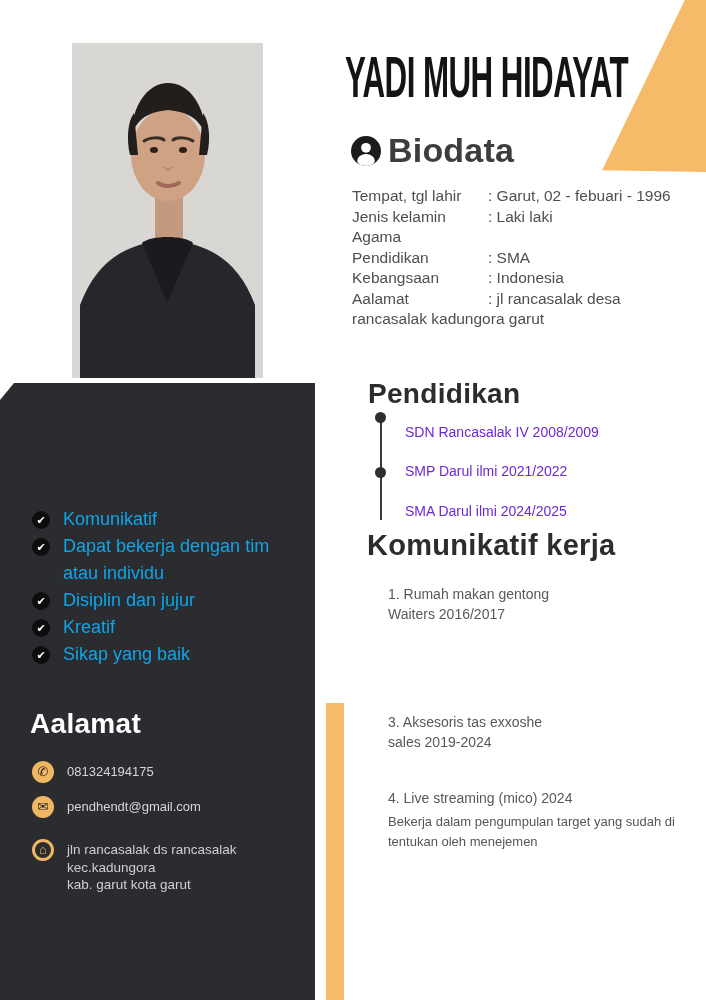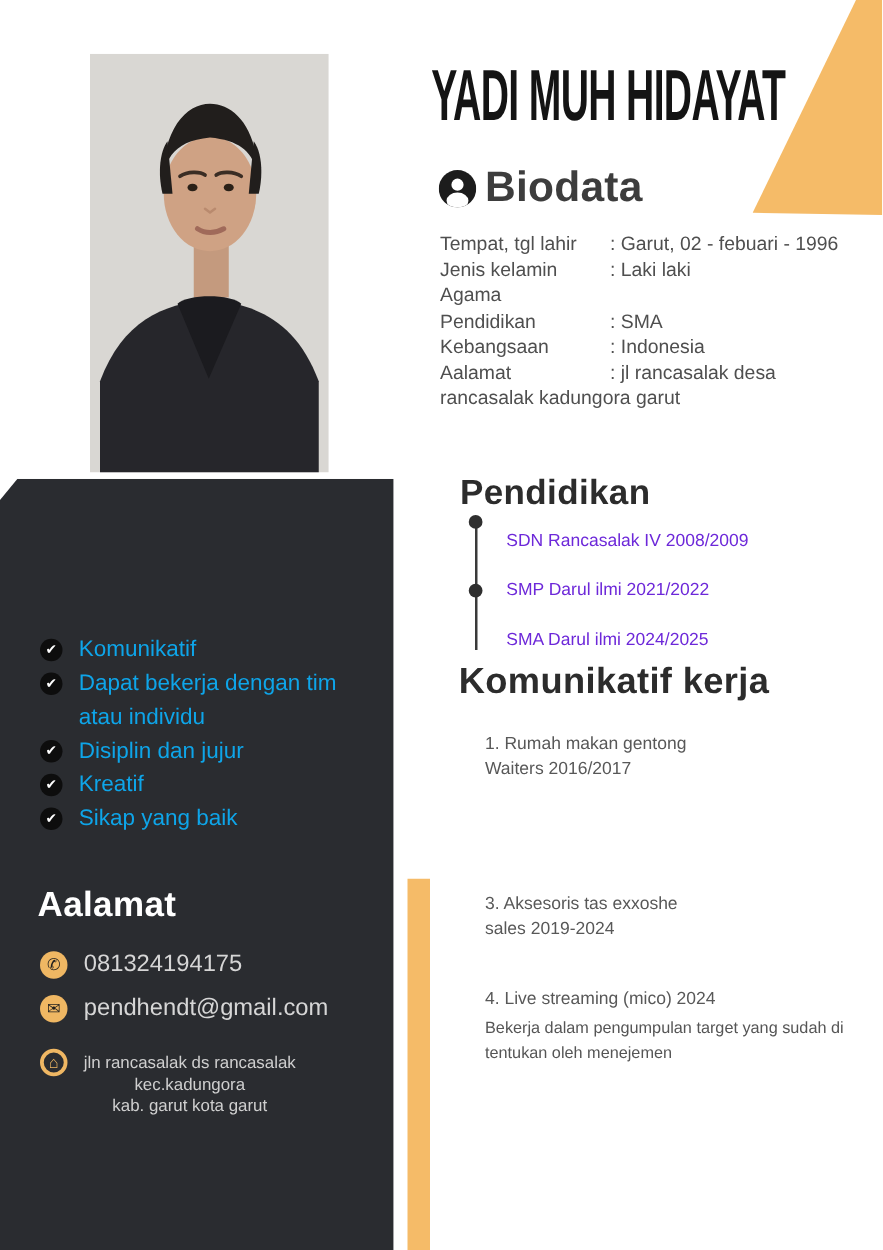--- a/index.html
+++ b/index.html
@@ -84,7 +84,7 @@
     background:#EFB763; color:#1e1e1e; font-size:13px; line-height:22px; text-align:center;
   }
   .contact-icon.home-badge { background:transparent; border:3px solid #EFB763; width:22px; height:22px; line-height:16px; font-size:13px; color:#EFB763; }
-  .contact-text { font-size:19px; color:#d6d6d6; line-height:22px; }
+  .contact-text { font-size:13px; color:#d6d6d6; line-height:22px; }
   .addr-lines { font-size:13.5px; color:#cfcfcf; line-height:17.5px; padding-top:2px;text-align:center; }
 </style>
 </head>

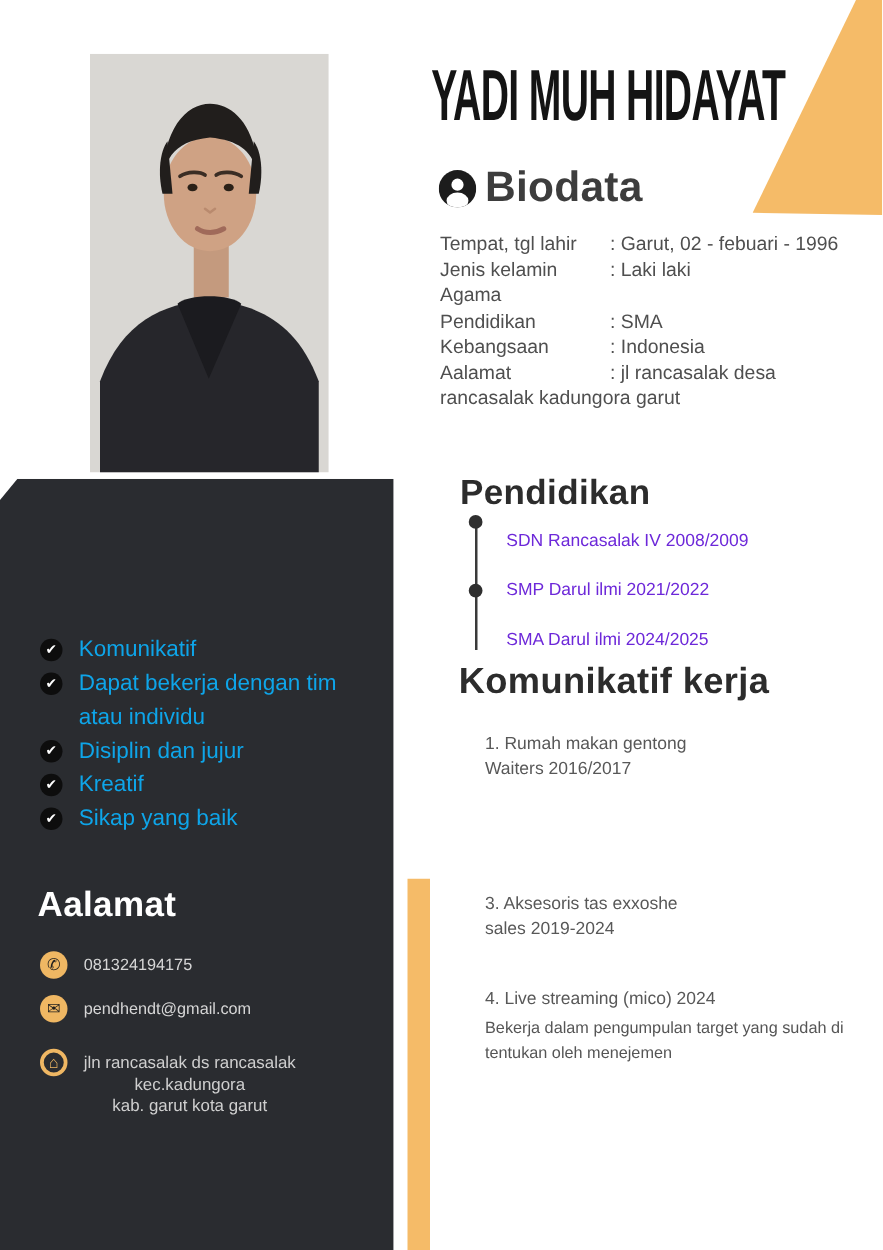--- a/index.html
+++ b/index.html
@@ -85,7 +85,7 @@
   }
   .contact-icon.home-badge { background:transparent; border:3px solid #EFB763; width:22px; height:22px; line-height:16px; font-size:13px; color:#EFB763; }
   .contact-text { font-size:13px; color:#d6d6d6; line-height:22px; }
-  .addr-lines { font-size:13.5px; color:#cfcfcf; line-height:17.5px; padding-top:2px;text-align:center; }
+  .addr-lines { font-size:13.5px; color:#cfcfcf; line-height:17.5px; padding-top:2px; }
 </style>
 </head>
 <body>

